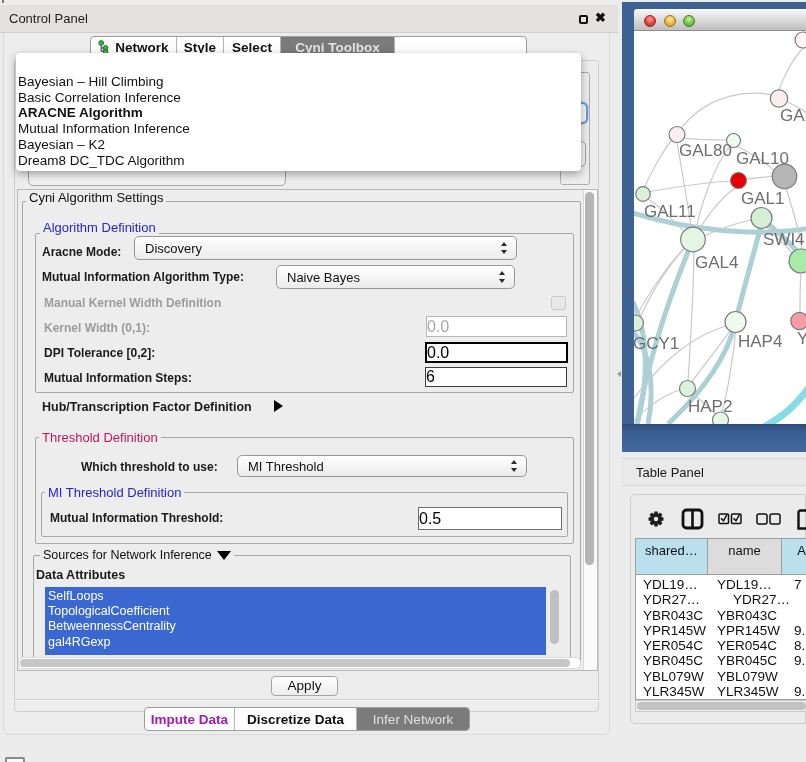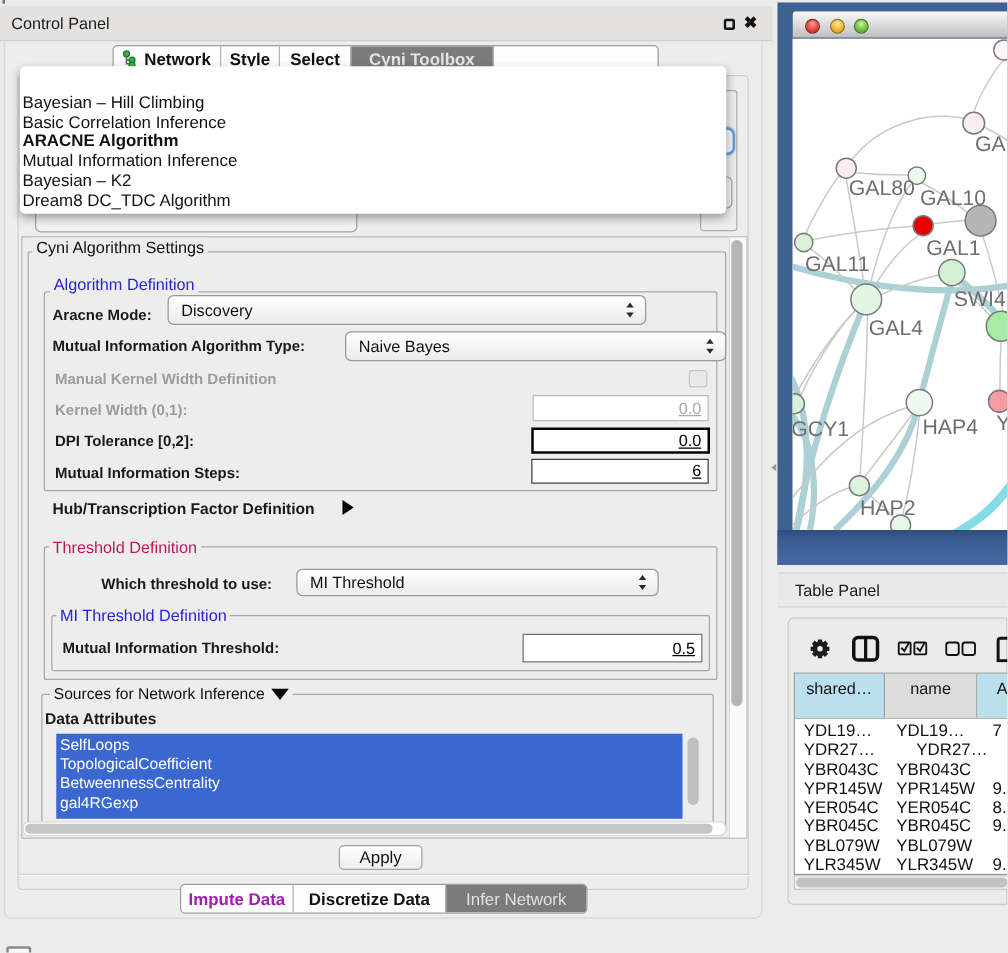--- a/index.html
+++ b/index.html
@@ -67,7 +67,7 @@
   </div>
 
 <div class="lbl" style="left:42px; top:270px;">Mutual Information Algorithm Type:</div>
-<div class="combo" style="left:276px; top:265px; width:305px; height:24px;padding-left:40px;">
+<div class="combo" style="left:276px; top:265px; width:239px; height:24px;padding-left:40px;">
     <span class="txt">Naive Bayes</span>
     <span class="arr"></span>
   </div>

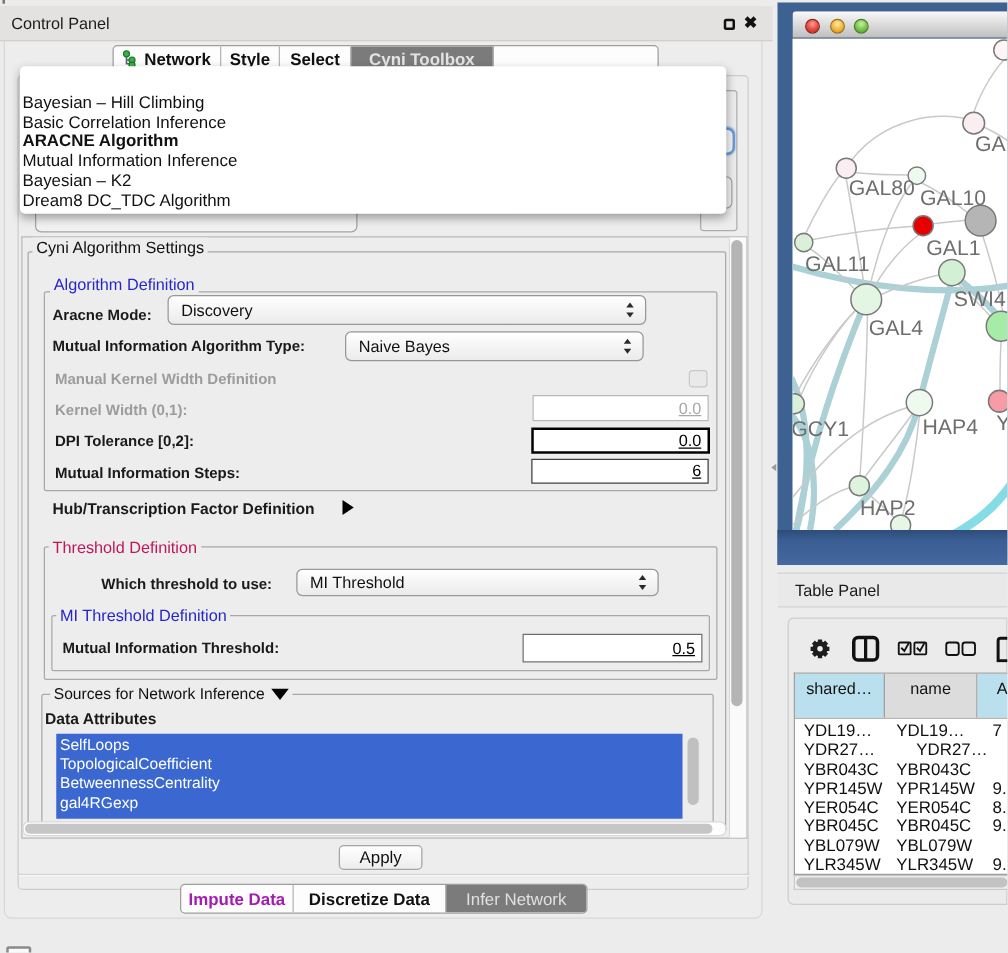--- a/index.html
+++ b/index.html
@@ -13,7 +13,7 @@
 .arr:before { content:""; position:absolute; left:1px; top:0; border-left:3.2px solid transparent; border-right:3.2px solid transparent; border-bottom:4.5px solid #2a2a2a; }
 .arr:after { content:""; position:absolute; left:1px; bottom:0; border-left:3.2px solid transparent; border-right:3.2px solid transparent; border-top:4.5px solid #2a2a2a; }
 .lbl { position:absolute; font-size:12px; font-weight:bold; color:#1a1a1a; white-space:nowrap; }
-.field { position:absolute; background:#fff; font-size:13px; text-align:right; padding-right:5px;text-decoration:underline; }
+.field { position:absolute; background:#fff; font-size:16px; padding-right:5px; }
 </style>
 </head>
 <body>

